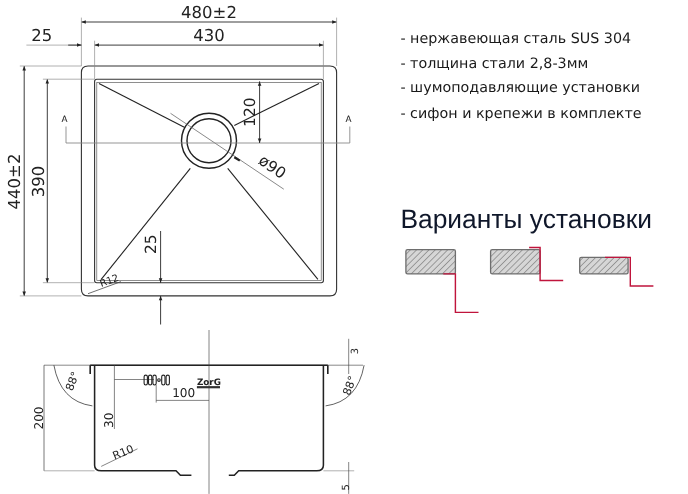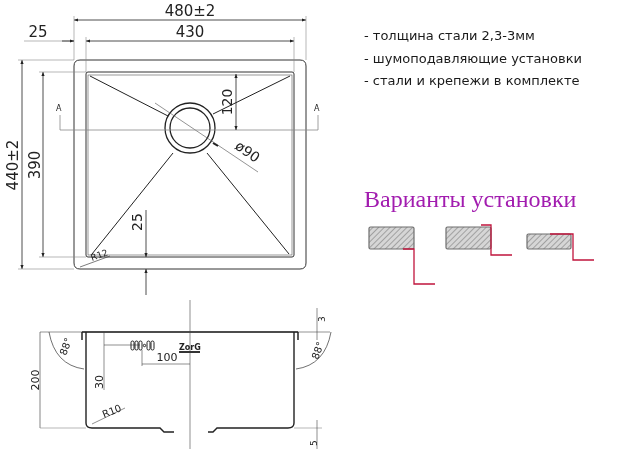--- a/index.html
+++ b/index.html
@@ -157,6 +157,7 @@
 </svg>
 
 <ul class="spec-list">
+  <li>- нержавеющая сталь SUS 304</li>
   <li>- толщина стали 2,3-3мм</li>
   <li>- шумоподавляющие установки</li>
   <li>- стали и крепежи в комплекте</li>

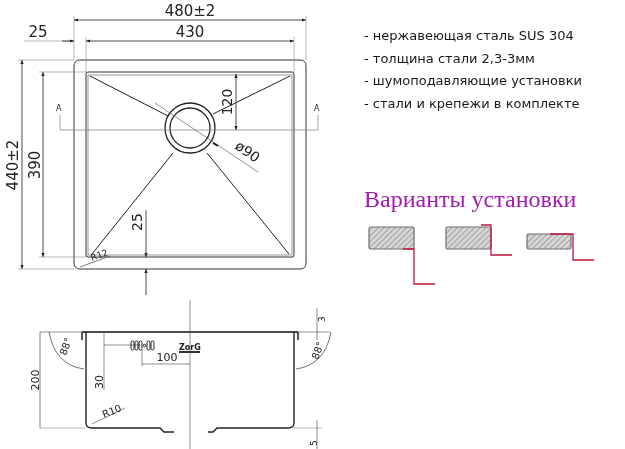--- a/index.html
+++ b/index.html
@@ -158,7 +158,7 @@
 
 <ul class="spec-list">
   <li>- нержавеющая сталь SUS 304</li>
-  <li>- толщина стали 2,3-3мм</li>
+  <li>- толщина стали 2,8-3мм</li>
   <li>- шумоподавляющие установки</li>
   <li>- стали и крепежи в комплекте</li>
 </ul>

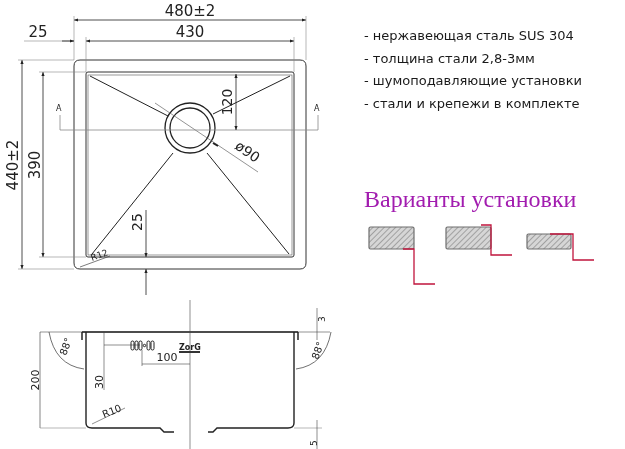--- a/index.html
+++ b/index.html
@@ -160,7 +160,7 @@
   <li>- нержавеющая сталь SUS 304</li>
   <li>- толщина стали 2,8-3мм</li>
   <li>- шумоподавляющие установки</li>
-  <li>- стали и крепежи в комплекте</li>
+  <li>- сифон и крепежи в комплекте</li>
 </ul>
 
 <div class="variants-title">Варианты установки</div>

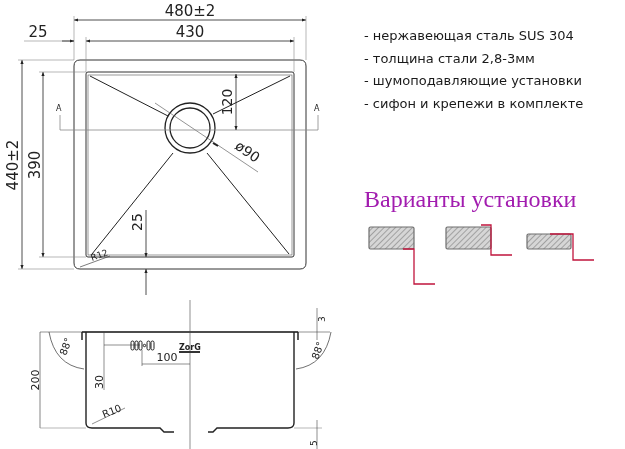--- a/index.html
+++ b/index.html
@@ -7,7 +7,7 @@
   .drawing { position: absolute; left: 0; top: 0; width: 625px; height: 449px; }
   .spec-list { position: absolute; left: 364px; top: 25px; margin: 0; padding: 0; list-style: none; font-family: "DejaVu Sans", sans-serif; font-size: 13px; line-height: 22.5px; color: #1a1a1a; }
   .spec-list li { white-space: nowrap; }
-  .variants-title { position: absolute; left: 364px; top: 186px; font-family: Liberation Serif, serif; font-size: 24px; color: #a21caf; white-space: nowrap; }
+  .variants-title { position: absolute; left: 364px; top: 186px; font-family: Liberation Sans, sans-serif; font-size: 24px; color: #0f172a; white-space: nowrap; }
   svg text { font-family: "DejaVu Sans", sans-serif; fill: #222; }
 </style>
 </head>

